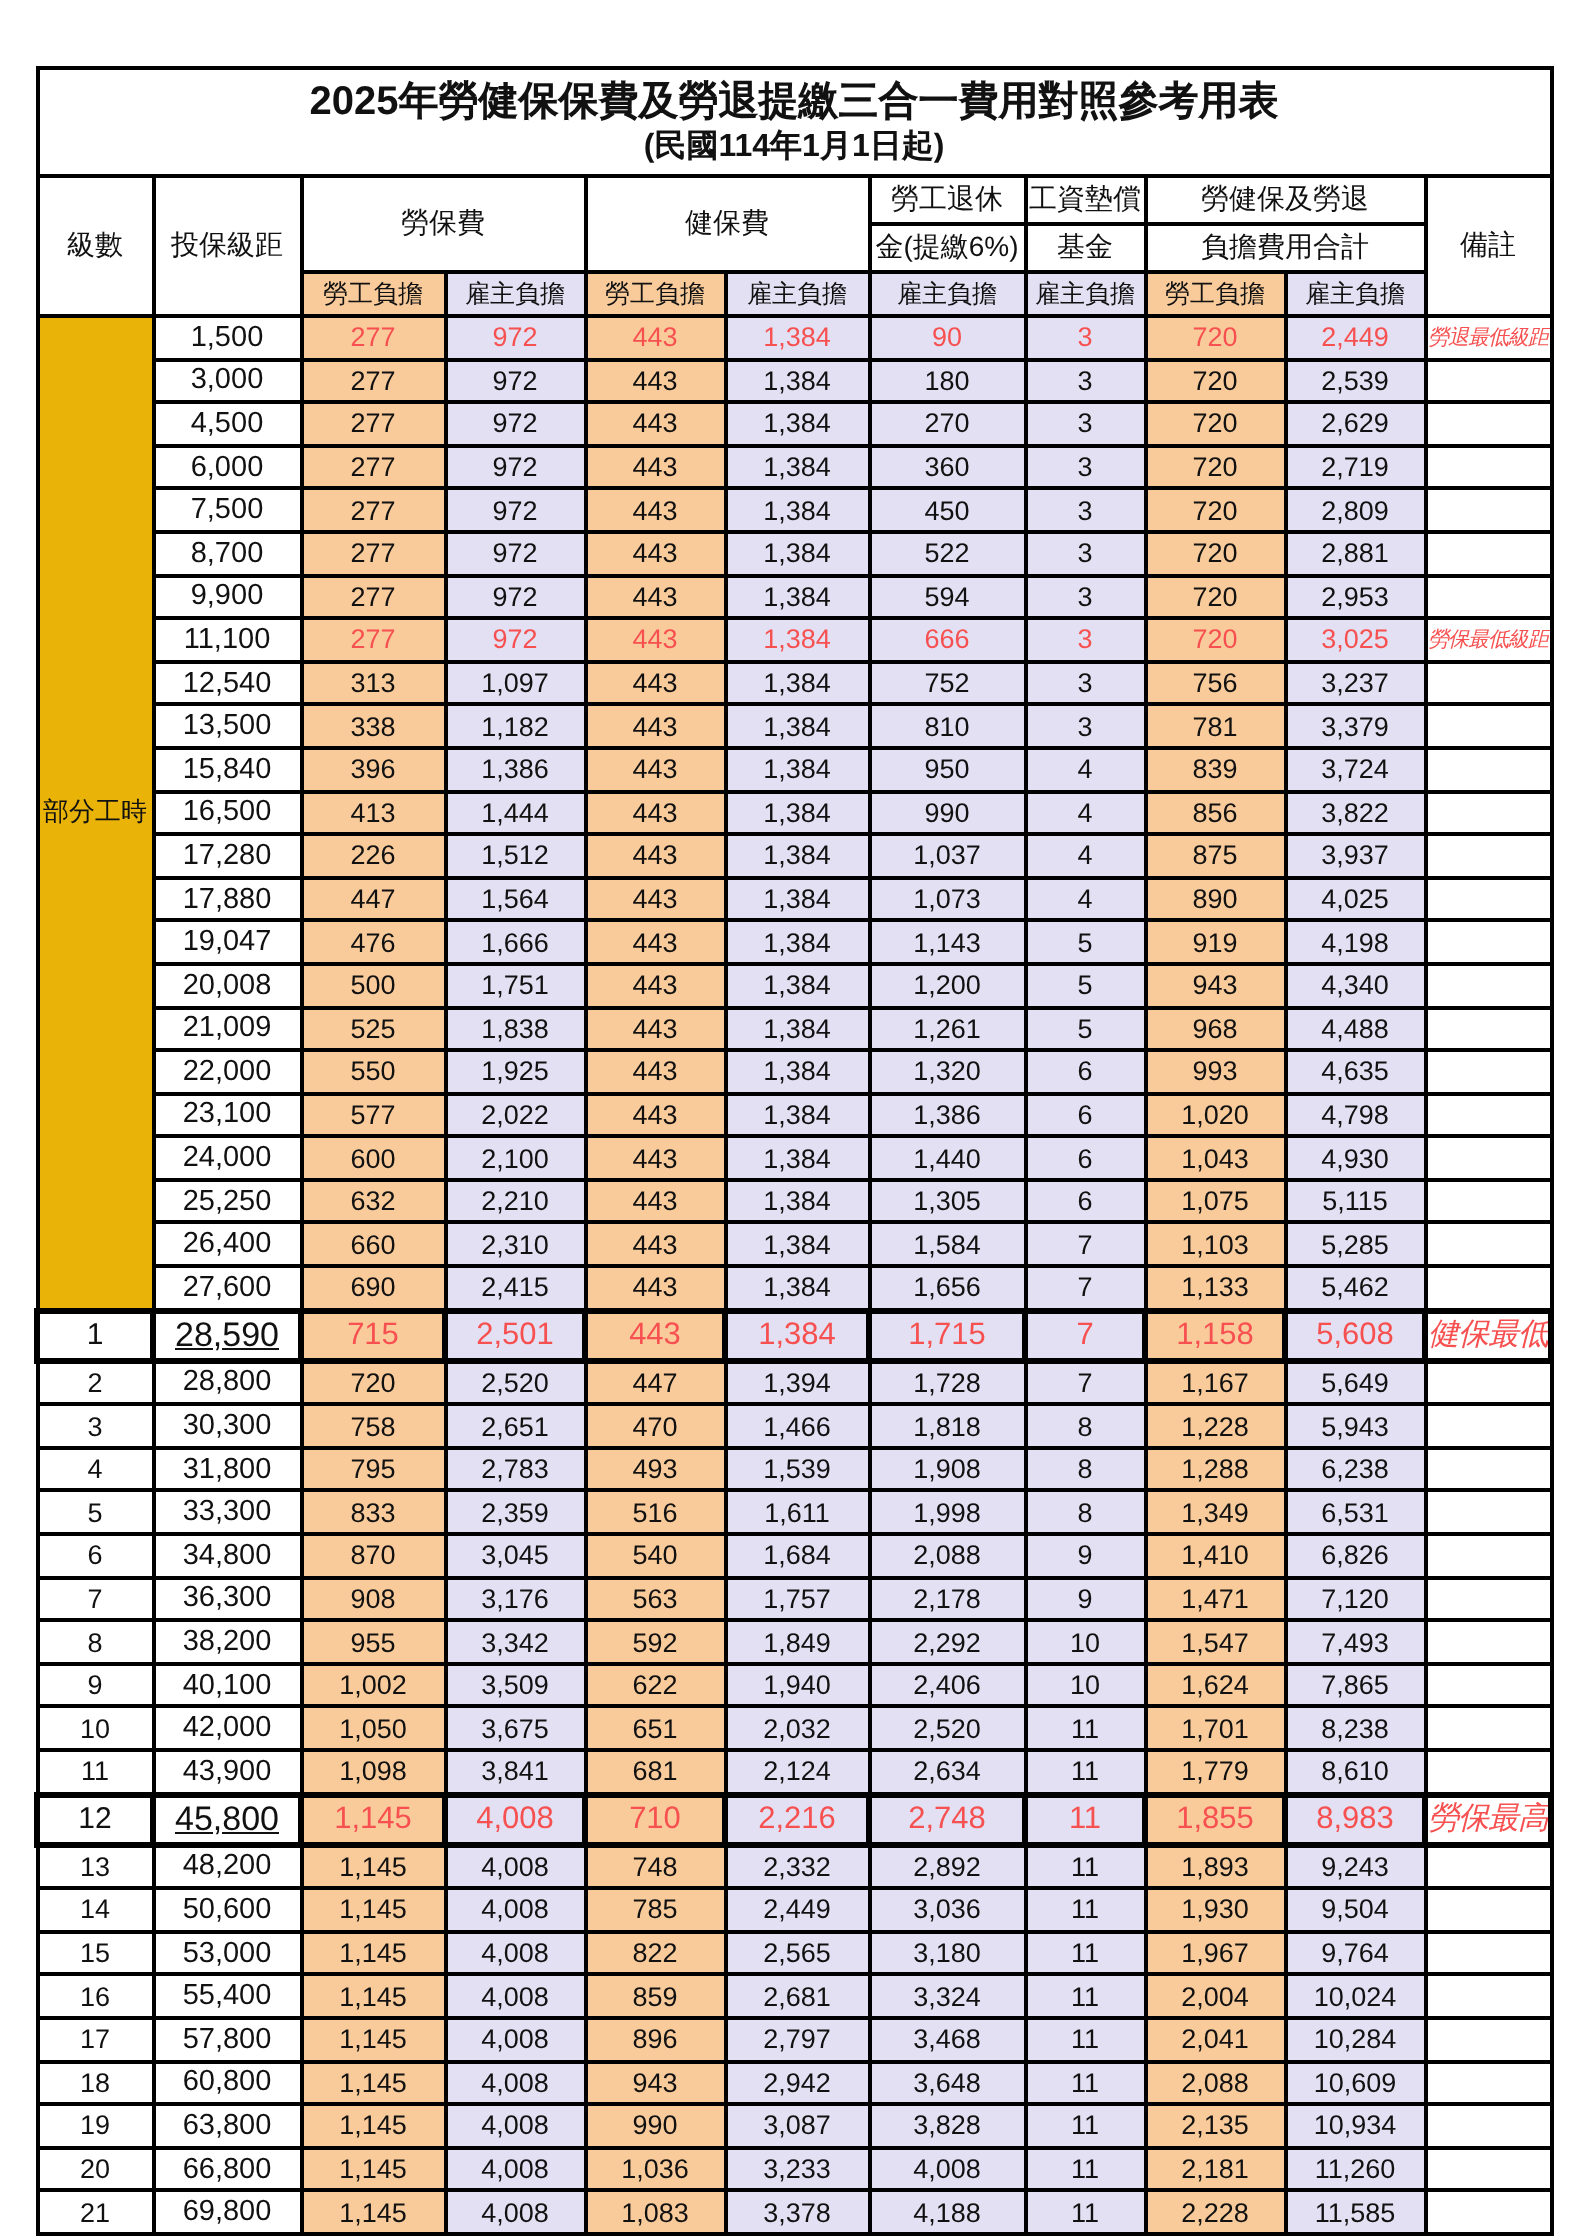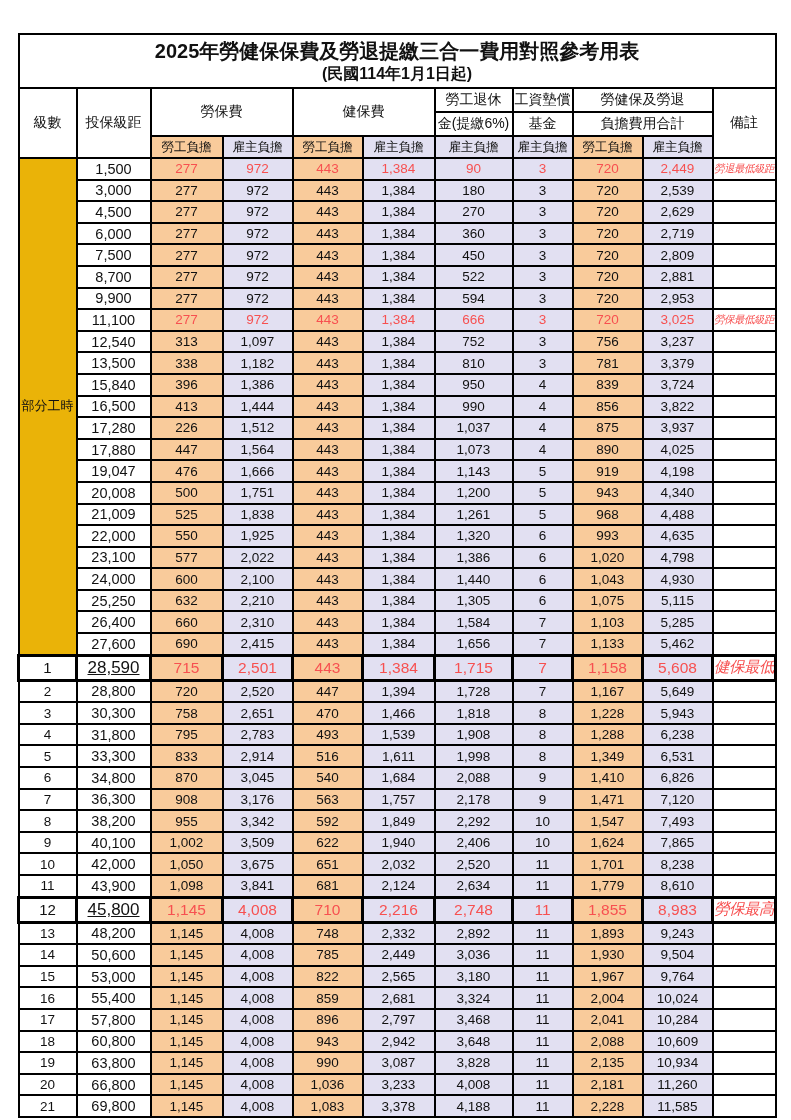--- a/index.html
+++ b/index.html
@@ -427,7 +427,7 @@
           <td class="c-level">5</td>
           <td class="c-bracket">33,300</td>
           <td class="val emp">833</td>
-          <td class="val er">2,914</td>
+          <td class="val er">2,359</td>
           <td class="val emp">516</td>
           <td class="val er">1,611</td>
           <td class="val er">1,998</td>

